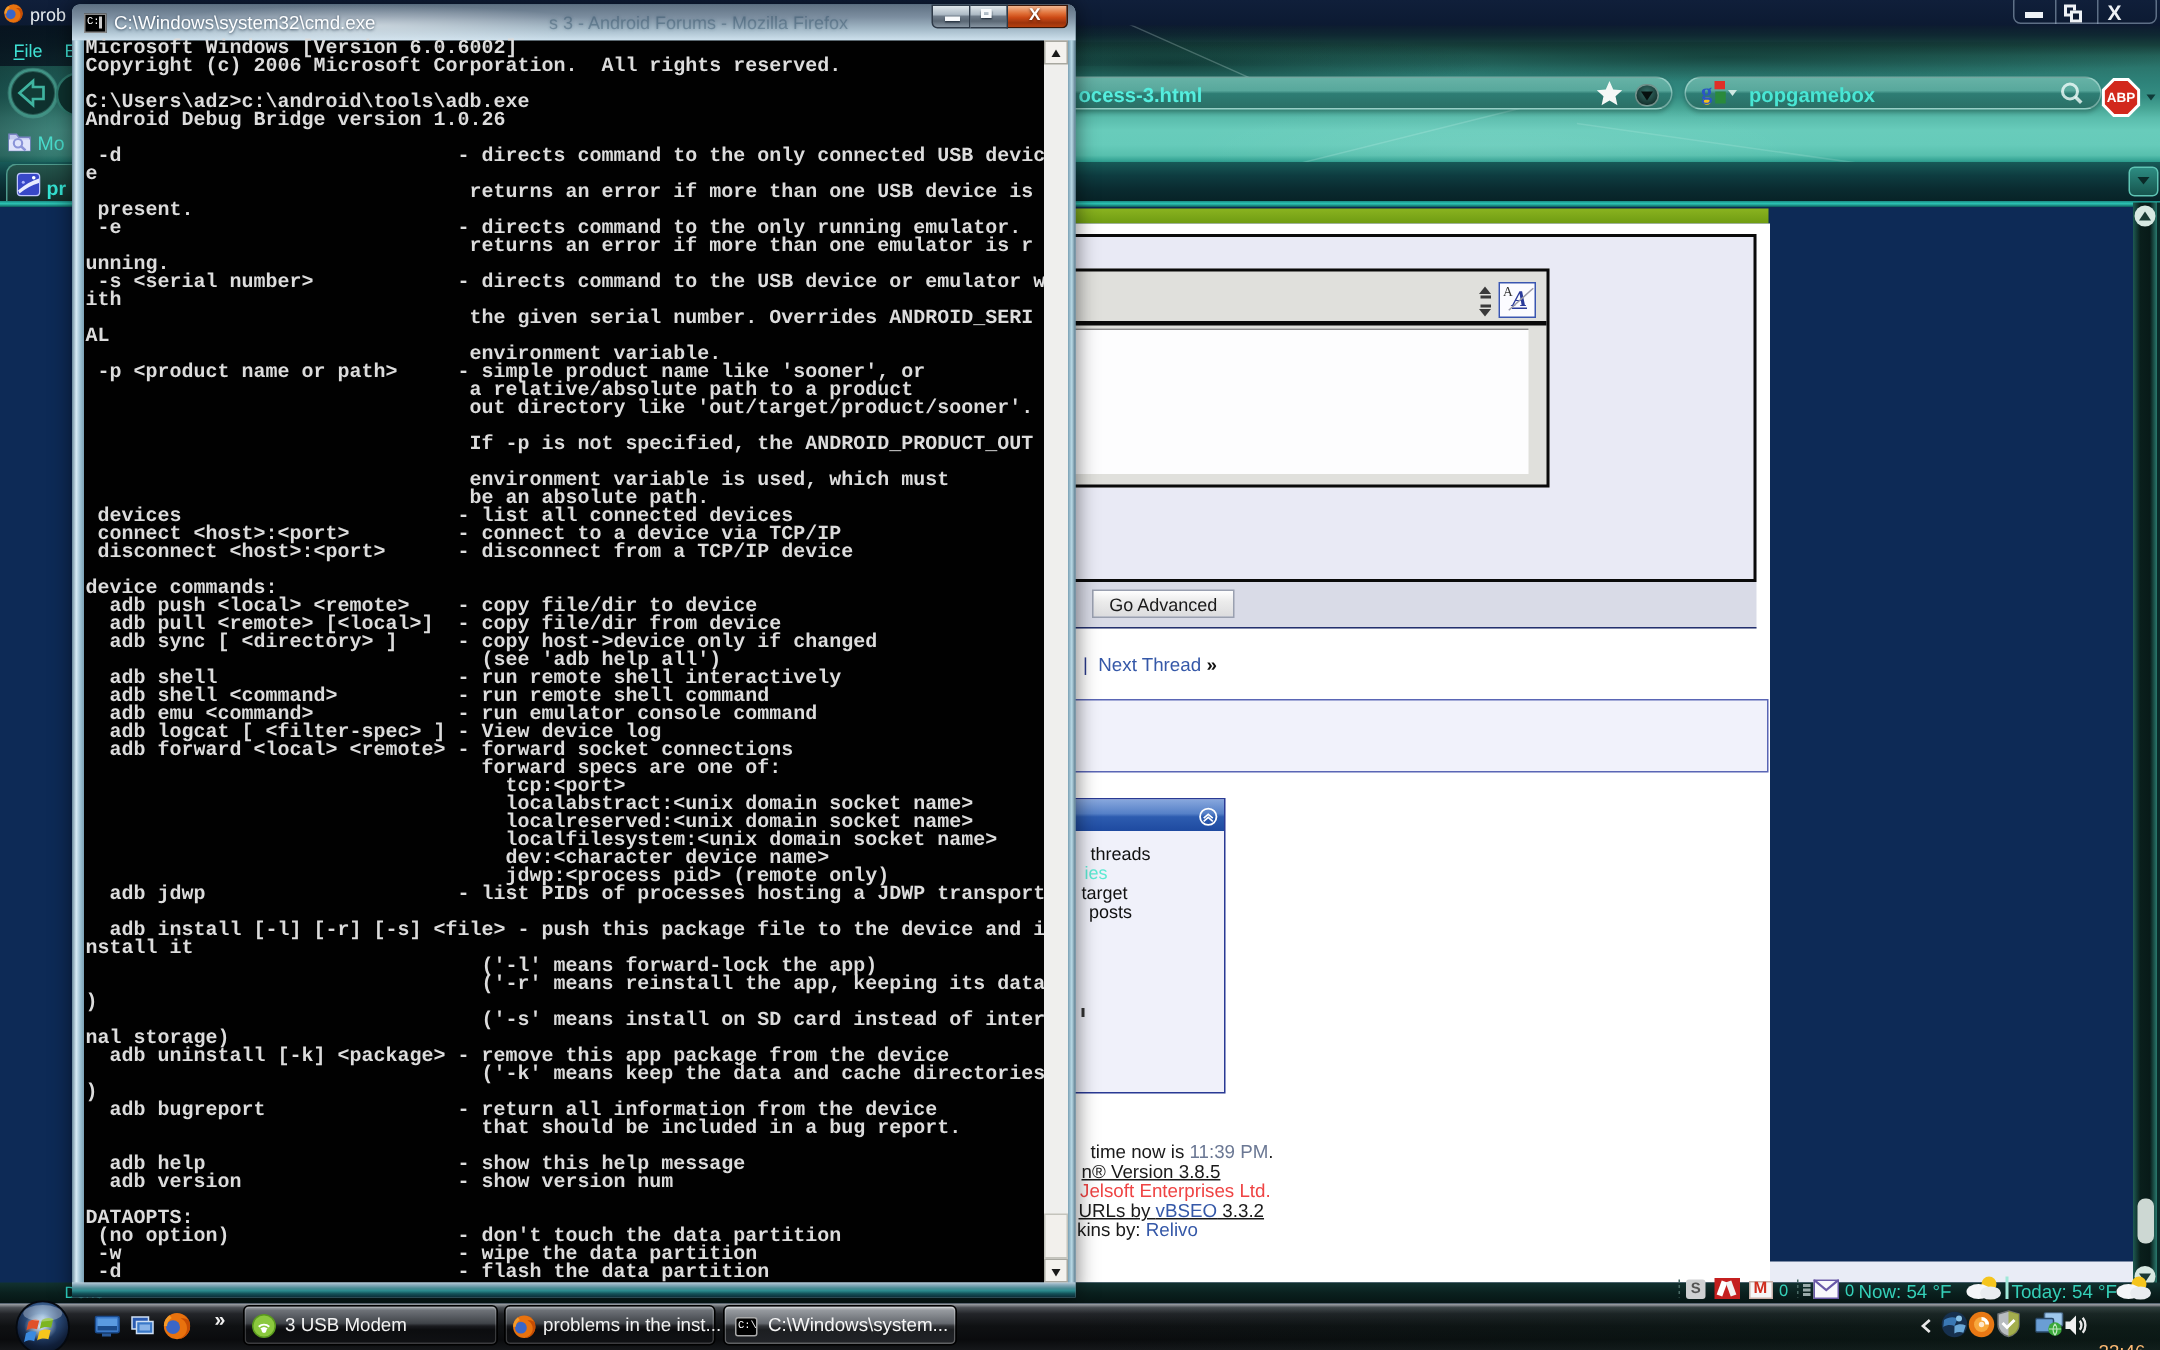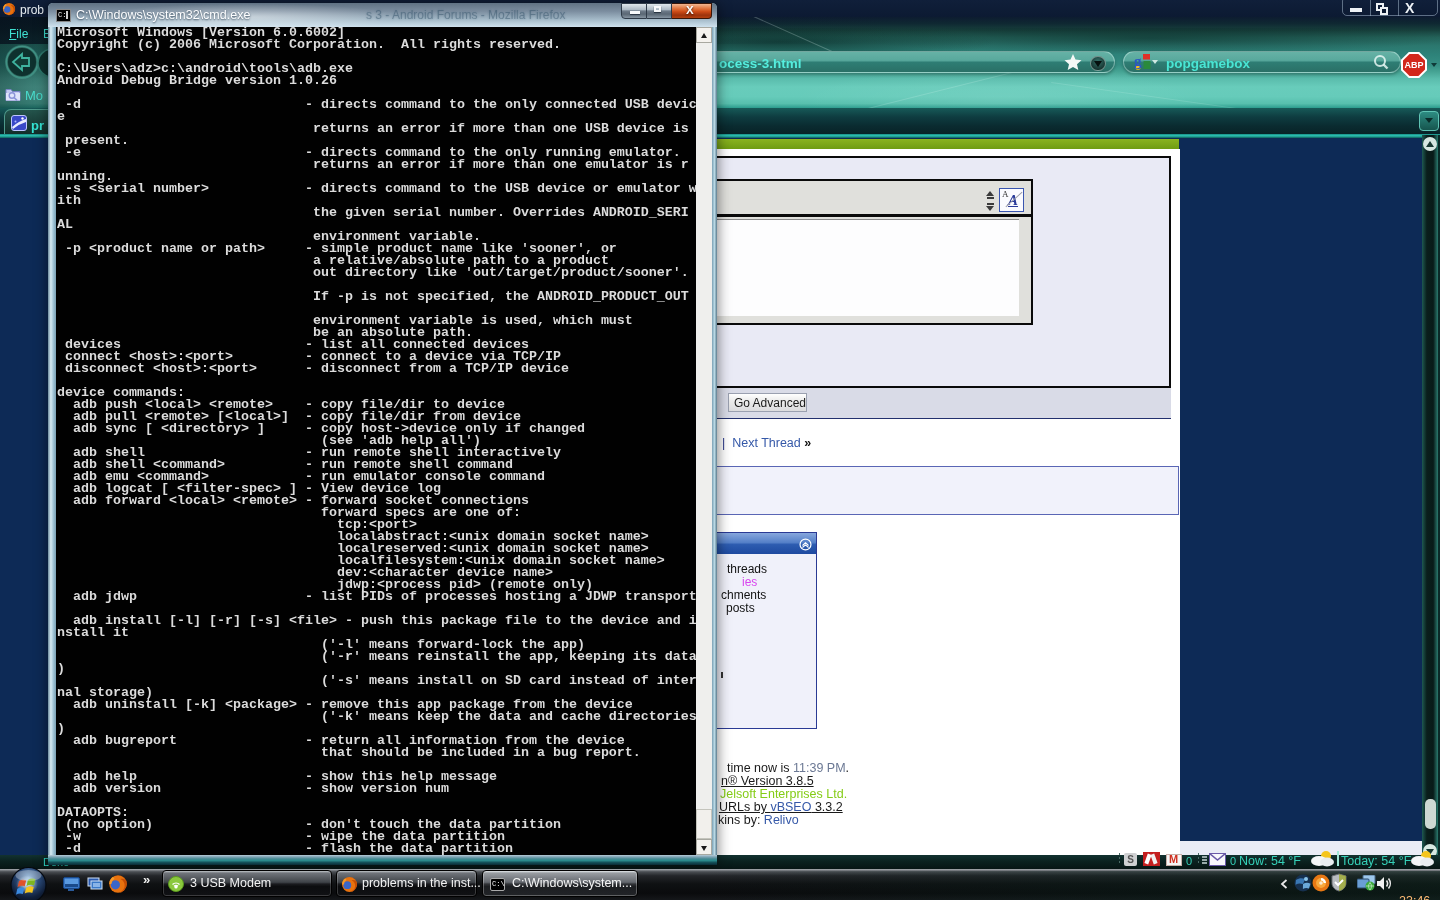--- a/index.html
+++ b/index.html
@@ -106,7 +106,7 @@
 <div class="abs" style="left:1008px;top:192px;font-size:15px;font-weight:bold;font-style:italic;color:#2a3a9a;font-family:'Liberation Serif',serif;text-decoration:underline;">A</div>
 <div class="abs" style="left:1003px;top:199px;width:22px;height:1px;background:#9a9aa8;transform:rotate(-42deg);"></div>
 <div class="abs" style="left:300px;top:388px;width:871px;height:31px;background:#d9dbe7;border-bottom:1px solid #23306e;"></div>
-<div class="abs" style="left:728px;top:393px;width:79px;height:19px;background:linear-gradient(180deg,#ffffff,#ececec 40%,#dcdcde);border:1px solid #9aa0b0;font-size:12px;color:#1a1a1a;text-align:right;line-height:18px;">Go Advanced</div>
+<div class="abs" style="left:728px;top:393px;width:95px;height:19px;background:linear-gradient(180deg,#ffffff,#ececec 40%,#dcdcde);border:1px solid #9aa0b0;font-size:12px;color:#1a1a1a;text-align:center;line-height:18px;">Go Advanced</div>
 <div class="abs" style="left:722px;top:436px;font-size:12.5px;color:#2a3a8a;">|&nbsp; <span style="color:#3558a8">Next Thread</span> <b style="color:#111">»</b></div>
 <div class="abs" style="left:300px;top:466px;width:879px;height:49px;background:#f1f2fb;border:1px solid #5a66b5;"></div>
 <div class="abs" style="left:600px;top:532px;width:217px;height:197px;background:#f0f1fa;border:1px solid #2a3a94;"></div>

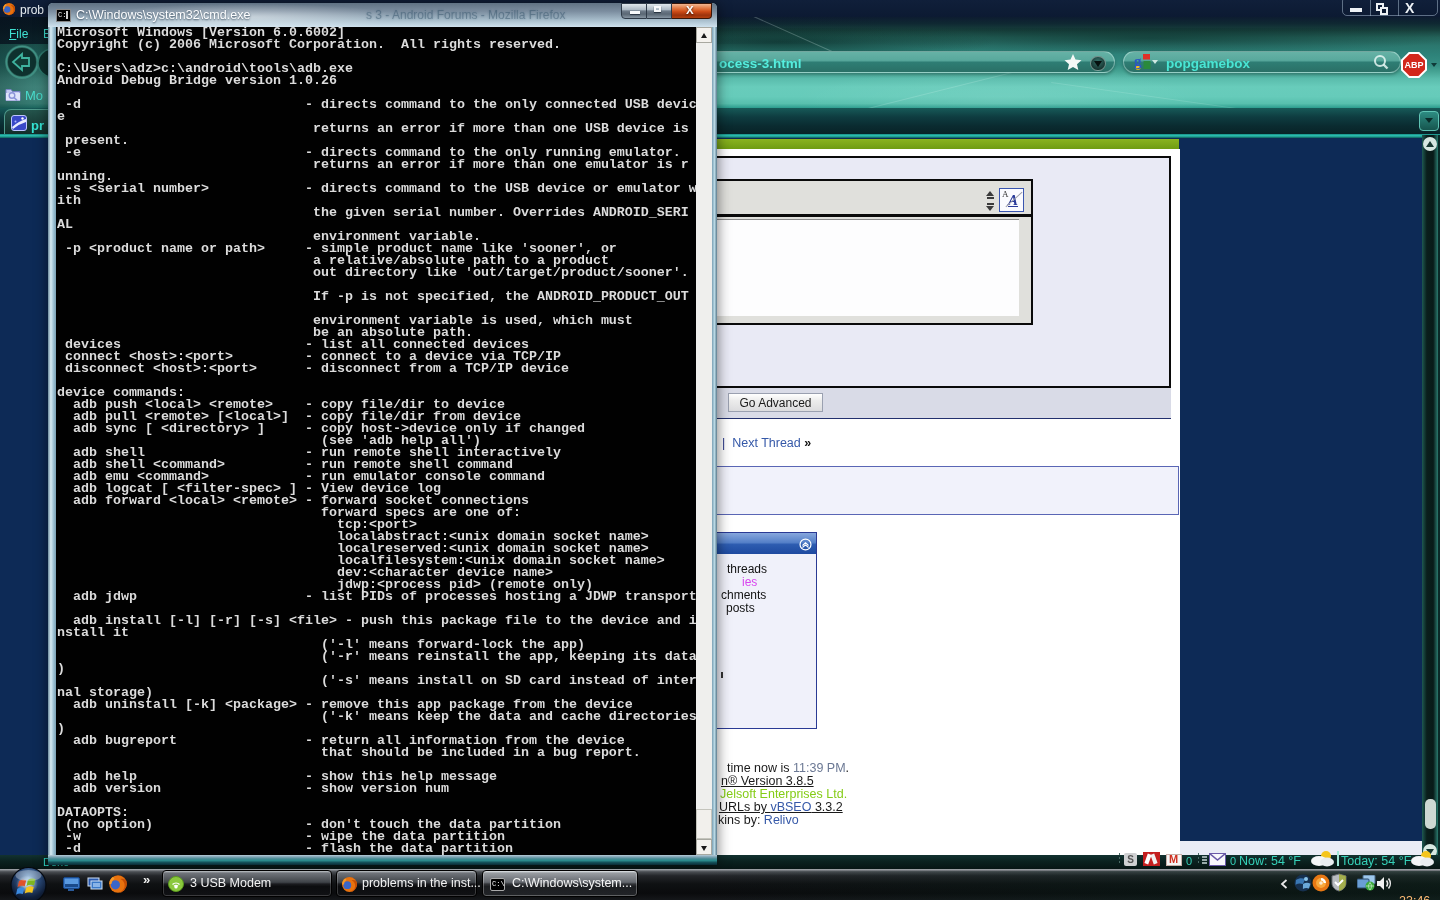--- a/index.html
+++ b/index.html
@@ -116,7 +116,7 @@
       <path d="M4 8.6l3.5-3 3.5 3M4 11l3.5-3 3.5 3" fill="none" stroke="#fff" stroke-width="1.3"></path>
     </svg>
 <div class="abs" style="left:727px;top:562px;font-size:12px;color:#111;">threads</div>
-<div class="abs" style="left:742px;top:575px;font-size:12px;color:#d946ef;">ies</div>
+<div class="abs" style="left:723px;top:575px;font-size:12px;color:#5eead4;">ies</div>
 <div class="abs" style="left:721px;top:588px;font-size:12px;color:#111;">chments</div>
 <div class="abs" style="left:726px;top:601px;font-size:12px;color:#111;">posts</div>
 <div class="abs" style="left:721px;top:672px;width:2px;height:6px;background:#333;"></div>

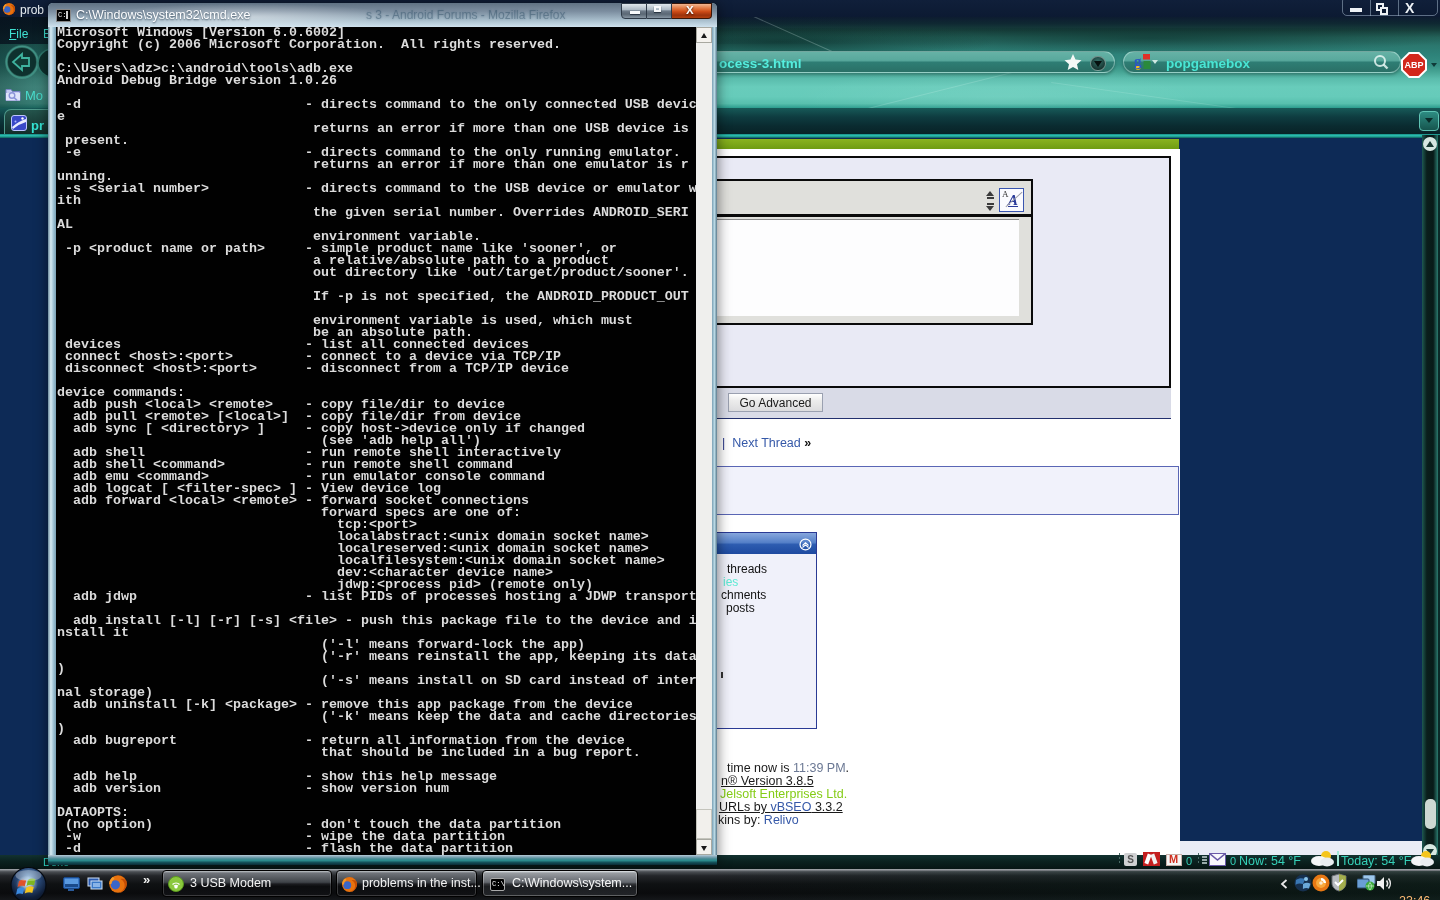--- a/index.html
+++ b/index.html
@@ -117,7 +117,7 @@
     </svg>
 <div class="abs" style="left:727px;top:562px;font-size:12px;color:#111;">threads</div>
 <div class="abs" style="left:723px;top:575px;font-size:12px;color:#5eead4;">ies</div>
-<div class="abs" style="left:721px;top:588px;font-size:12px;color:#111;">chments</div>
+<div class="abs" style="left:721px;top:588px;font-size:12px;color:#111;">target</div>
 <div class="abs" style="left:726px;top:601px;font-size:12px;color:#111;">posts</div>
 <div class="abs" style="left:721px;top:672px;width:2px;height:6px;background:#333;"></div>
 <div class="abs" style="left:727px;top:761px;font-size:12.5px;color:#1a1a1a;">time now is <span style="color:#6b7894">11:39 PM</span>.</div>

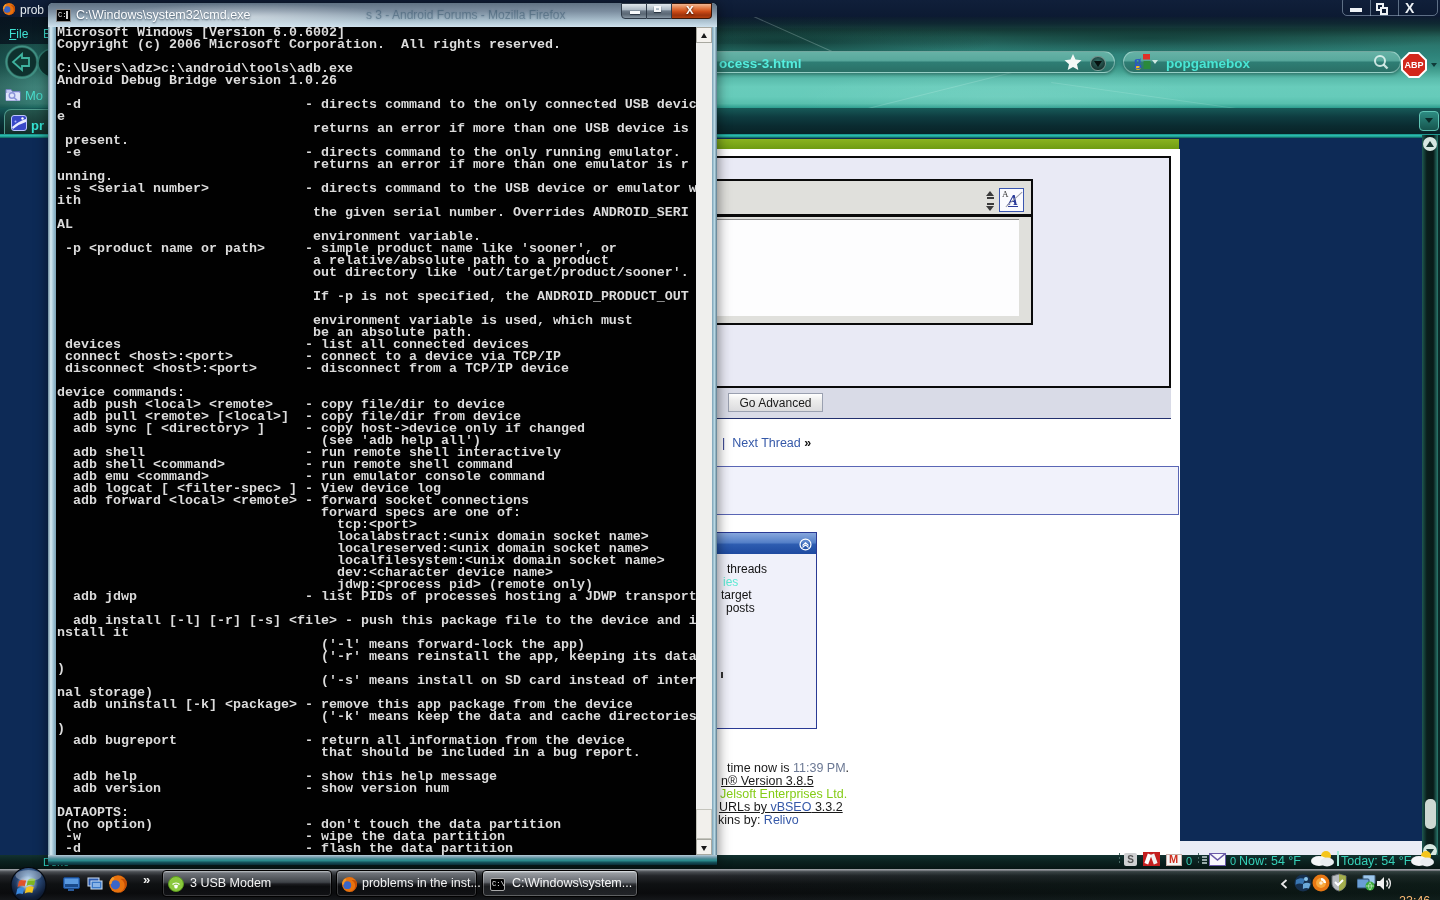--- a/index.html
+++ b/index.html
@@ -122,7 +122,7 @@
 <div class="abs" style="left:721px;top:672px;width:2px;height:6px;background:#333;"></div>
 <div class="abs" style="left:727px;top:761px;font-size:12.5px;color:#1a1a1a;">time now is <span style="color:#6b7894">11:39 PM</span>.</div>
 <div class="abs" style="left:721px;top:774px;font-size:12.5px;color:#1a1a1a;text-decoration:underline;">n® Version 3.8.5</div>
-<div class="abs" style="left:720px;top:787px;font-size:12.5px;color:#84cc16;">Jelsoft Enterprises Ltd.</div>
+<div class="abs" style="left:720px;top:787px;font-size:12.5px;color:#ef4444;">Jelsoft Enterprises Ltd.</div>
 <div class="abs" style="left:719px;top:800px;font-size:12.5px;color:#1a1a1a;text-decoration:underline;">URLs by <span style="color:#3558a8">vBSEO</span> 3.3.2</div>
 <div class="abs" style="left:718px;top:813px;font-size:12.5px;color:#1a1a1a;">kins by: <span style="color:#3558a8">Relivo</span></div>
 <div class="abs" style="left:0;top:855px;width:1440px;height:14px;background:linear-gradient(180deg,#123230 0%,#0a201e 50%,#061514 100%);"></div>

